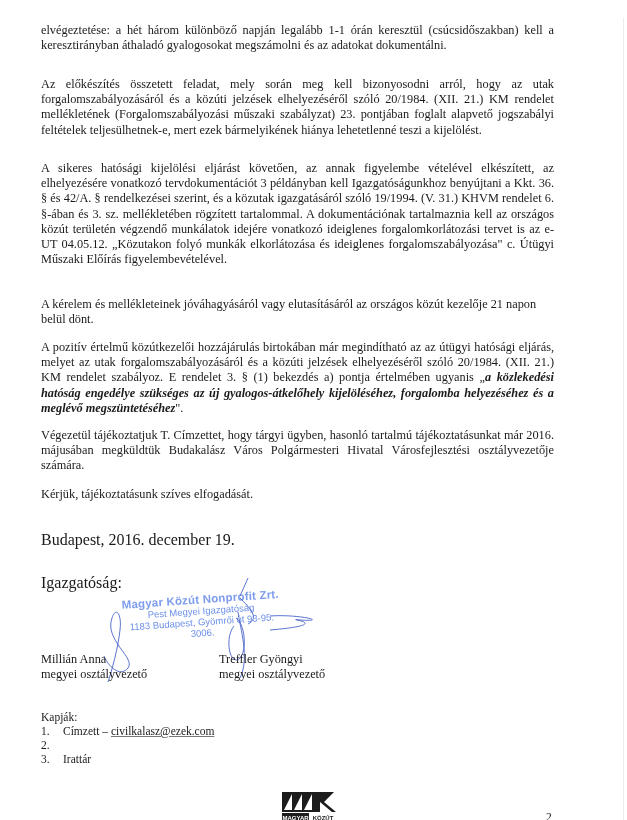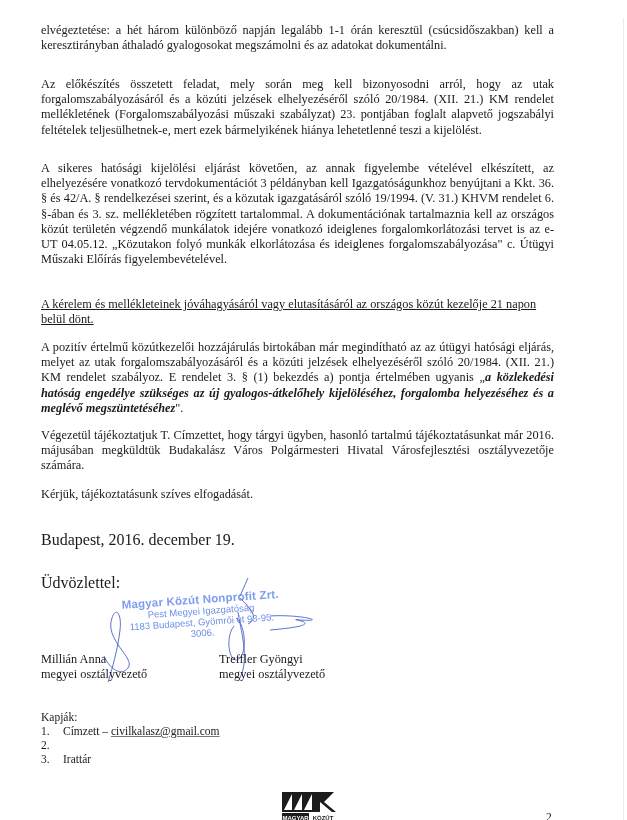--- a/index.html
+++ b/index.html
@@ -36,7 +36,7 @@
   <p class="para" style="top:5px;">elvégeztetése: a hét három különböző napján legalább 1-1 órán keresztül (csúcsidőszakban) kell a keresztirányban áthaladó gyalogosokat megszámolni és az adatokat dokumentálni.</p>
   <p class="para" style="top:59px;">Az előkészítés összetett feladat, mely során meg kell bizonyosodni arról, hogy az utak forgalomszabályozásáról és a közúti jelzések elhelyezéséről szóló 20/1984. (XII. 21.) KM rendelet mellékletének (Forgalomszabályozási műszaki szabályzat) 23. pontjában foglalt alapvető jogszabályi feltételek teljesülhetnek-e, mert ezek bármelyikének hiánya lehetetlenné teszi a kijelölést.</p>
   <p class="para" style="top:143px;">A sikeres hatósági kijelölési eljárást követően, az annak figyelembe vételével elkészített, az elhelyezésére vonatkozó tervdokumentációt 3 példányban kell Igazgatóságunkhoz benyújtani a Kkt. 36. § és 42/A. § rendelkezései szerint, és a közutak igazgatásáról szóló 19/1994. (V. 31.) KHVM rendelet 6. §-ában és 3. sz. mellékletében rögzített tartalommal. A dokumentációnak tartalmaznia kell az országos közút területén végzendő munkálatok idejére vonatkozó ideiglenes forgalomkorlátozási tervet is az e-UT 04.05.12. „Közutakon folyó munkák elkorlátozása és ideiglenes forgalomszabályozása" c. Útügyi Műszaki Előírás figyelembevételével.</p>
-  <p class="para left" style="top:279px;text-decoration:underline;">A kérelem és mellékleteinek jóváhagyásáról vagy elutasításáról az országos közút kezelője 21 napon belül dönt.</p>
+  <p class="para left" style="top:279px;">A kérelem és mellékleteinek jóváhagyásáról vagy elutasításáról az országos közút kezelője 21 napon belül dönt.</p>
   <p class="para" style="top:322px;"><span>A pozitív értelmű közútkezelői hozzájárulás birtokában már megindítható az az útügyi hatósági eljárás, melyet az utak forgalomszabályozásáról és a közúti jelzések elhelyezéséről szóló 20/1984. (XII. 21.) KM rendelet szabályoz. E rendelet 3. § (1) bekezdés a) pontja értelmében ugyanis „</span><span class="bi">a közlekedési hatóság engedélye szükséges az új gyalogos-átkelőhely kijelöléséhez, forgalomba helyezéséhez és a meglévő megszüntetéséhez</span><span>".</span></p>
   <p class="para" style="top:410px;">Végezetül tájékoztatjuk T. Címzettet, hogy tárgyi ügyben, hasonló tartalmú tájékoztatásunkat már 2016. májusában megküldtük Budakalász Város Polgármesteri Hivatal Városfejlesztési osztályvezetője számára.</p>
   <p class="para left" style="top:469px;">Kérjük, tájékoztatásunk szíves elfogadását.</p>

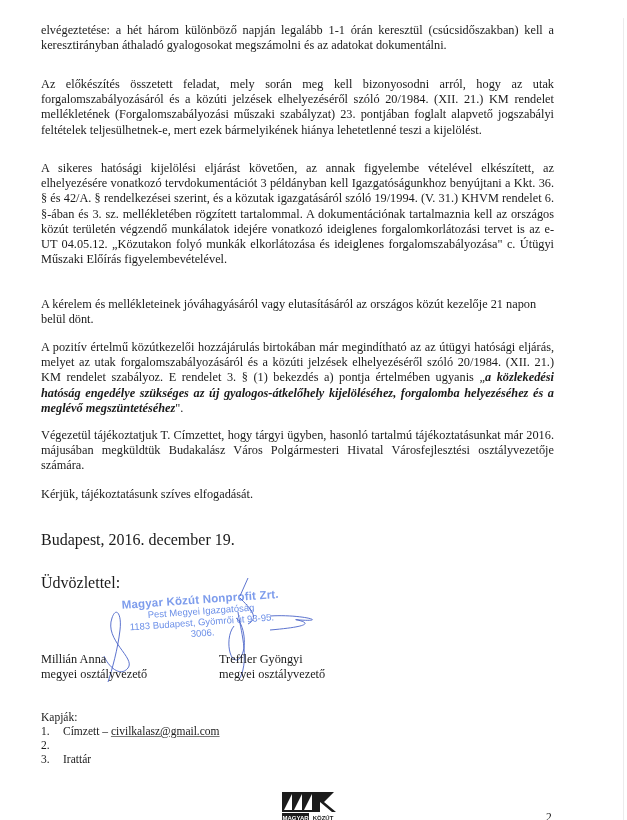--- a/index.html
+++ b/index.html
@@ -42,7 +42,7 @@
   <p class="para left" style="top:469px;">Kérjük, tájékoztatásunk szíves elfogadását.</p>
 
   <div class="line" style="top:514px;">Budapest, 2016. december 19.</div>
-  <div class="line" style="top:557px;">Üdvözlettel:</div>
+  <div class="line" style="top:557px;">Igazgatóság:</div>
 
   <div class="stamp">
     <div class="s1">Magyar Közút Nonprofit Zrt.</div>

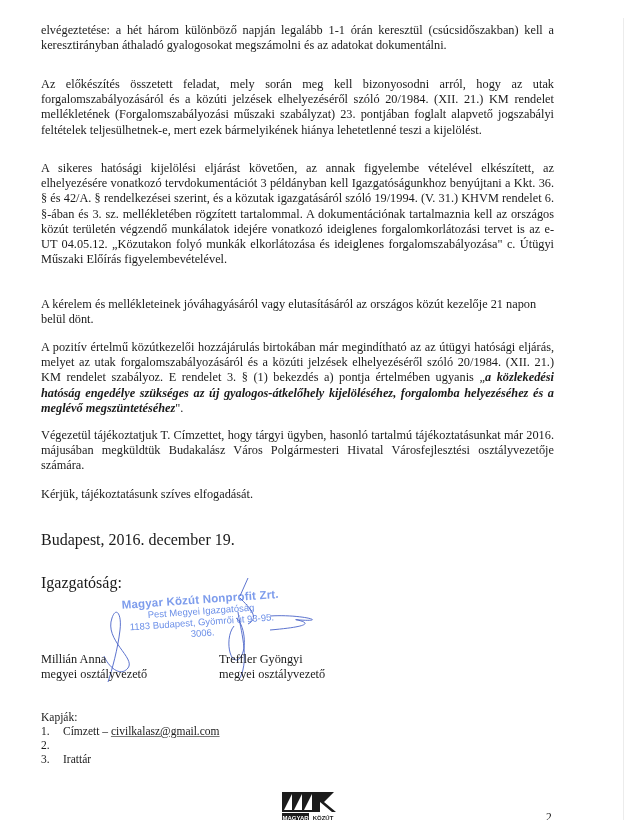--- a/index.html
+++ b/index.html
@@ -69,7 +69,7 @@
     <div>Kapják:</div>
     <div class="row">
       <span class="num">1.</span>
-      <span><span>Címzett – </span><span class="email">civilkalasz@gmail.com</span></span>
+      <span><span>Címzett – </span><span class="email">civilkalasz@ezek.com</span></span>
     </div>
     <div class="row">
       <span class="num">2.</span>

